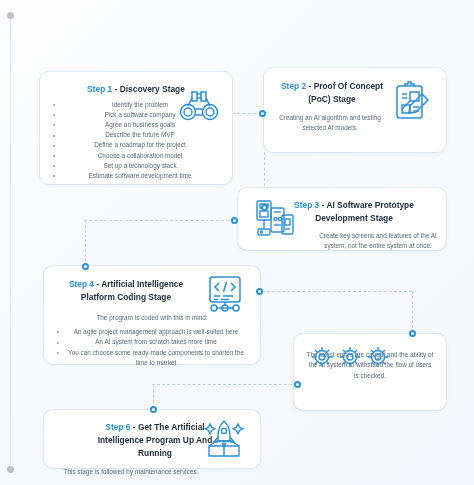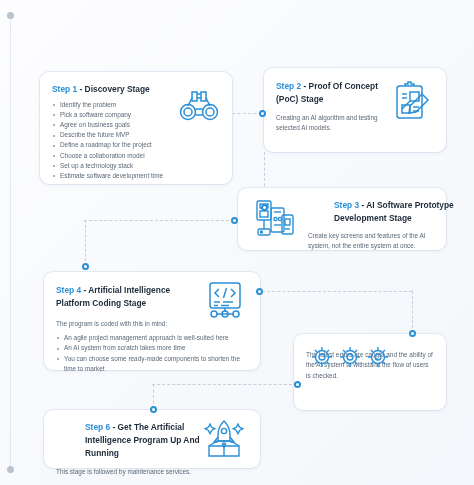--- a/index.html
+++ b/index.html
@@ -55,6 +55,7 @@
     border-radius: 9px;
     box-shadow: 0 1px 4px rgba(40,70,110,0.07), 0 0 0 1px rgba(225,232,242,0.8);
     box-sizing: border-box;
+    text-align: center;
   }
 
   .step-title {

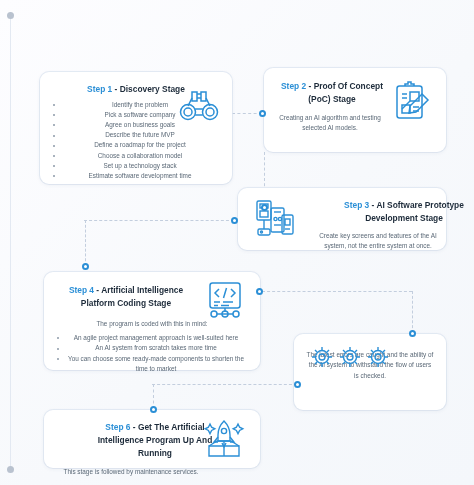--- a/index.html
+++ b/index.html
@@ -230,7 +230,7 @@
         <circle cx="9.5" cy="34" r="1"></circle>
       </svg>
     </div>
-    <div class="step-title" style="margin-left:84px; width:140px;">
+    <div class="step-title" style="margin-left:34px; width:140px;">
       <span class="step-num">Step 3</span><span> - </span><span>AI Software Prototype Development Stage</span>
     </div>
     <div class="desc" style="margin-left:58px; width:140px; margin-top:6px;">Create key screens and features of the AI system, not the entire system at once.</div>

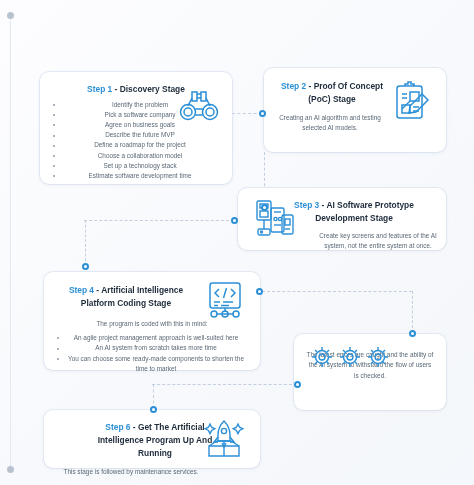--- a/index.html
+++ b/index.html
@@ -236,7 +236,7 @@
     <div class="desc" style="margin-left:58px; width:140px; margin-top:6px;">Create key screens and features of the AI system, not the entire system at once.</div>
   </div>
 
-  <div class="card" style="left:44px; top:272px; width:216px; height:98px; padding:12px 12px;">
+  <div class="card" style="left:44px; top:266px; width:216px; height:98px; padding:12px 12px;">
     <div class="step-title" style="width:140px;">
       <span class="step-num">Step 4</span><span> - </span><span>Artificial Intelligence Platform Coding Stage</span>
     </div>

